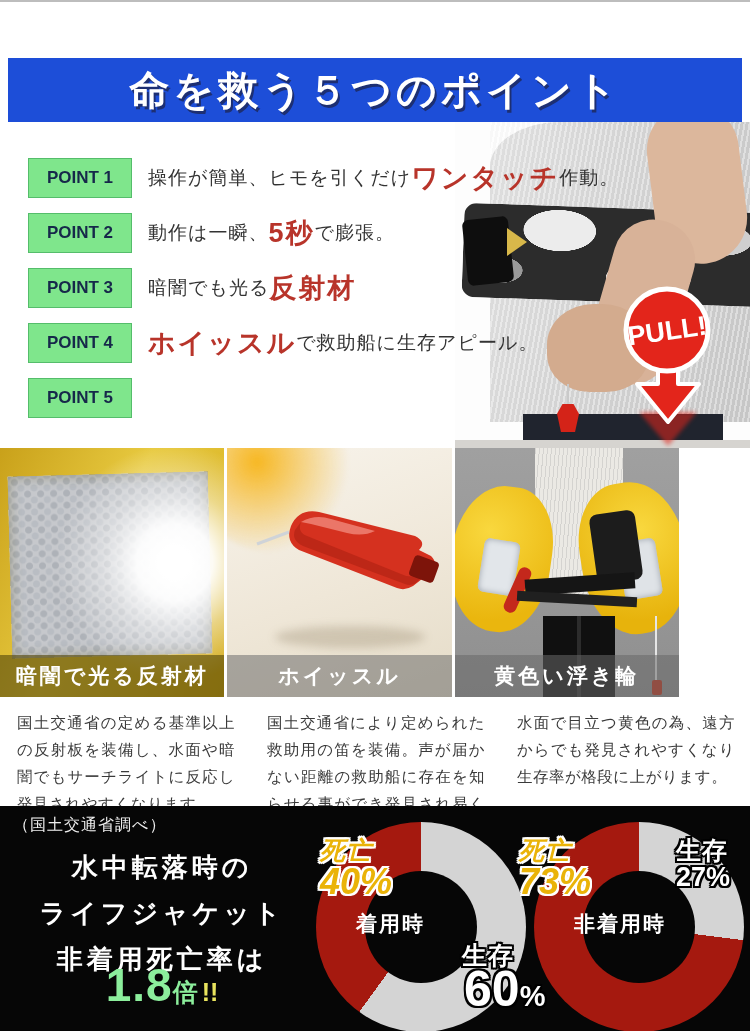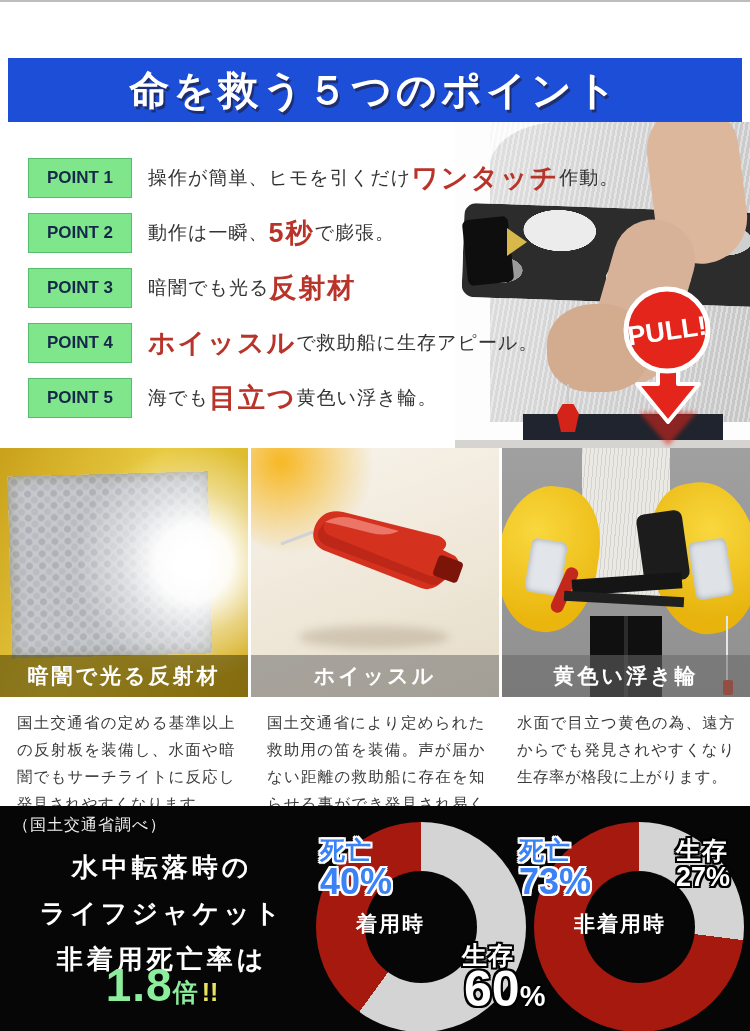--- a/index.html
+++ b/index.html
@@ -200,11 +200,6 @@
     </div>
     <div class="point-row" style="top:378px">
       <div class="point-chip">POINT 5</div>
-      <div class="point-text">
-          <span>海でも</span>
-          <span class="accent">目立つ</span>
-          <span>黄色い浮き輪。</span>
-        </div>
     </div>
   </div>
 

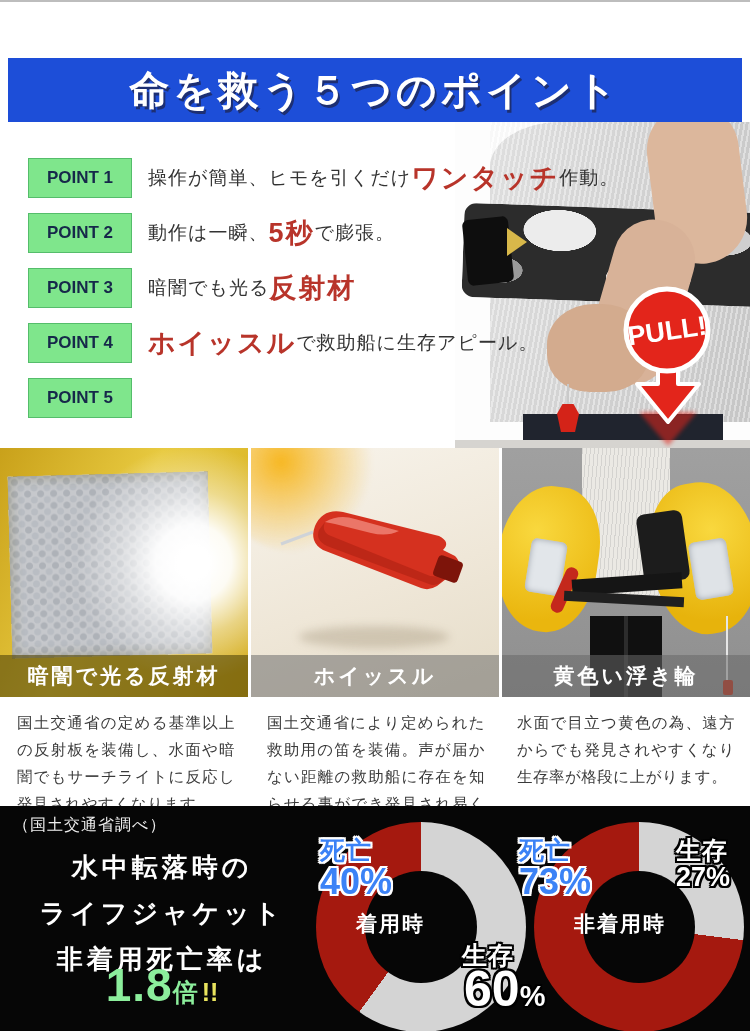--- a/index.html
+++ b/index.html
@@ -54,7 +54,7 @@
   .point-text .accent{font-size:27px;font-weight:bold;color:#b8342a;letter-spacing:2px;}
 
   
-  .features{position:absolute;left:0;top:448px;width:750px;height:249px;display:flex;gap:3px;background:#fff;}
+  .features{position:absolute;left:0;top:448px;width:679px;height:249px;display:flex;gap:3px;background:#fff;}
   .feature{position:relative;flex:1 1 0;overflow:hidden;}
   .feature .caption{position:absolute;left:0;right:0;bottom:0;height:42px;line-height:42px;z-index:5;
                     text-align:center;color:#ffffff;font-size:21px;font-weight:bold;letter-spacing:3px;}

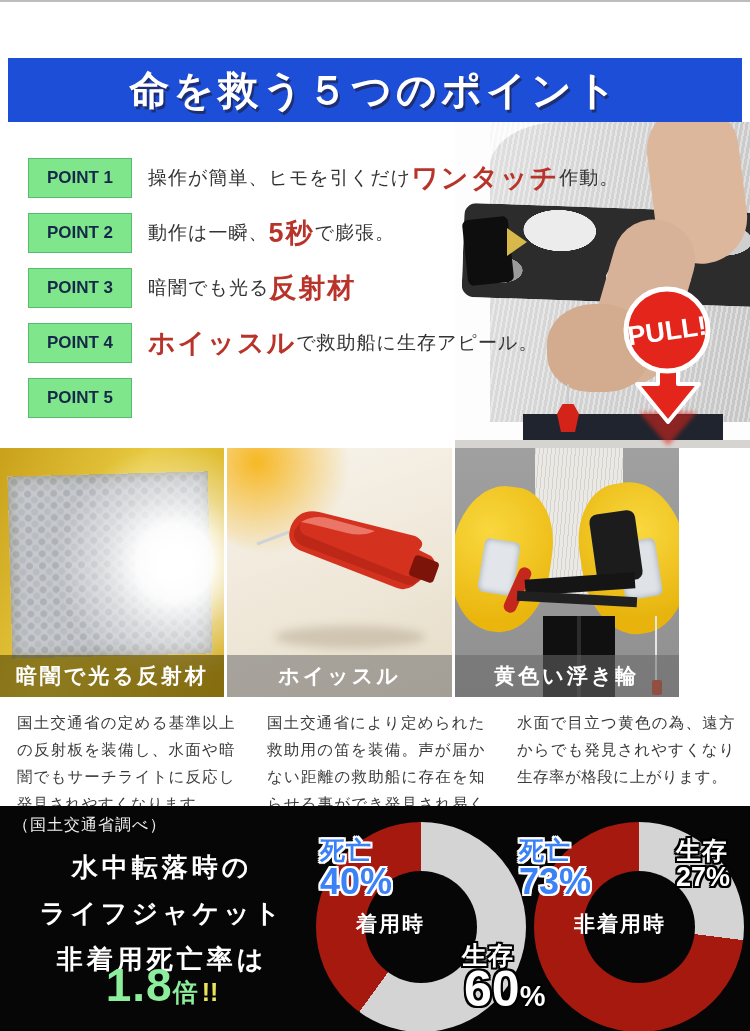--- a/index.html
+++ b/index.html
@@ -122,8 +122,8 @@
   .donut-b{left:534px;top:16px;}
 
   .lbl{position:absolute;font-weight:bold;line-height:1.02;z-index:6;}
-  .lbl-death{color:#3b82f6;
-     text-shadow:-2px -2px 0 #fff,2px -2px 0 #fff,-2px 2px 0 #fff,2px 2px 0 #fff,0 -2px 0 #fff,0 2px 0 #fff,-2px 0 0 #fff,2px 0 0 #fff;}
+  .lbl-death{color:#eab308;
+     text-shadow:-2px -2px 0 #fff,2px -2px 0 #fff,-2px 2px 0 #fff,2px 2px 0 #fff,0 -2px 0 #fff,0 2px 0 #fff,-2px 0 0 #fff,2px 0 0 #fff;font-style:italic;}
   .lbl-death .w{font-size:25px;letter-spacing:1px;}
   .lbl-death .p{font-size:36px;}
   .lbl-center{color:#ffffff;font-size:21px;letter-spacing:2px;text-align:left;width:130px;}

